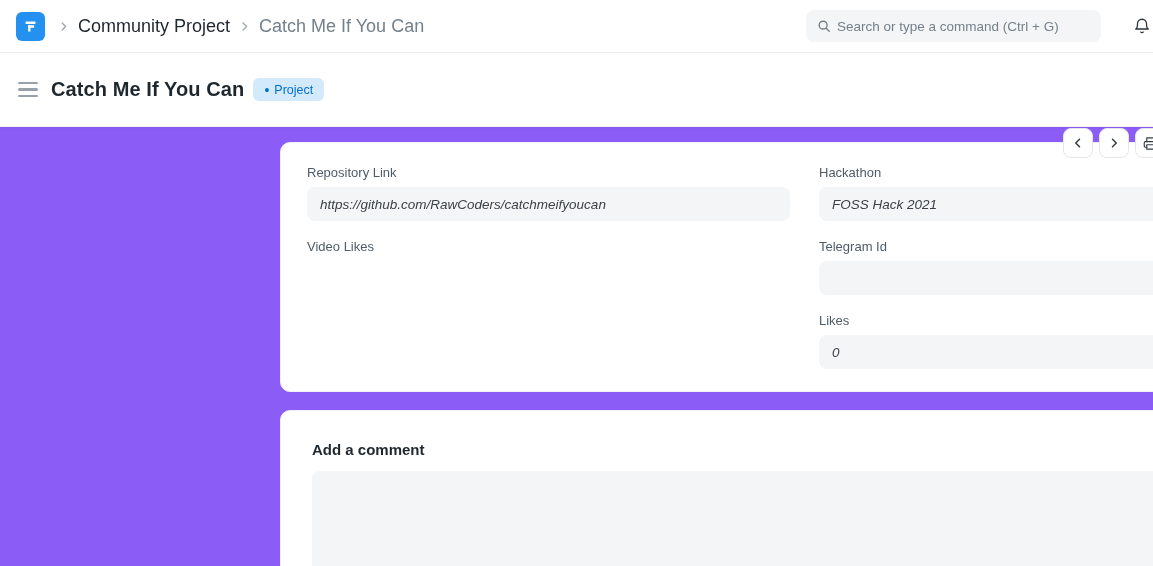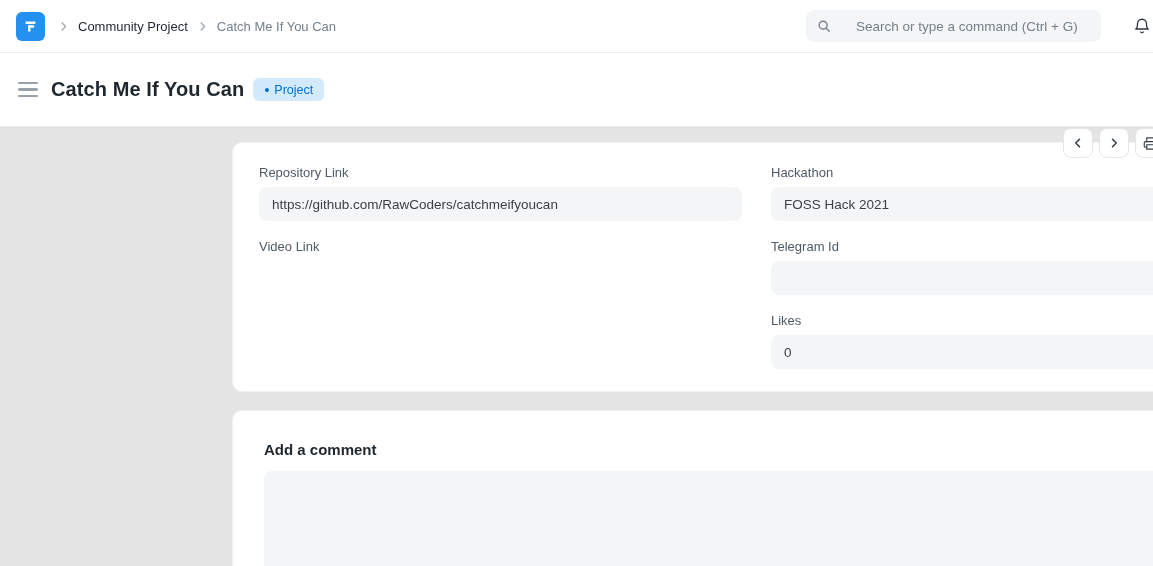--- a/index.html
+++ b/index.html
@@ -22,7 +22,7 @@
   }
   .breadcrumb { display: flex; align-items: center; margin-left: 13px; gap: 9px; }
   .crumb-sep { color: #a0a8b0; display: flex; align-items: center; }
-  .crumb { font-size: 13px; color: #1f272e; text-decoration: none; cursor: pointer; }
+  .crumb { font-size: 18px; color: #1f272e; text-decoration: none; cursor: pointer; }
   .crumb.muted { color: #74808b; }
 
   .search-bar {

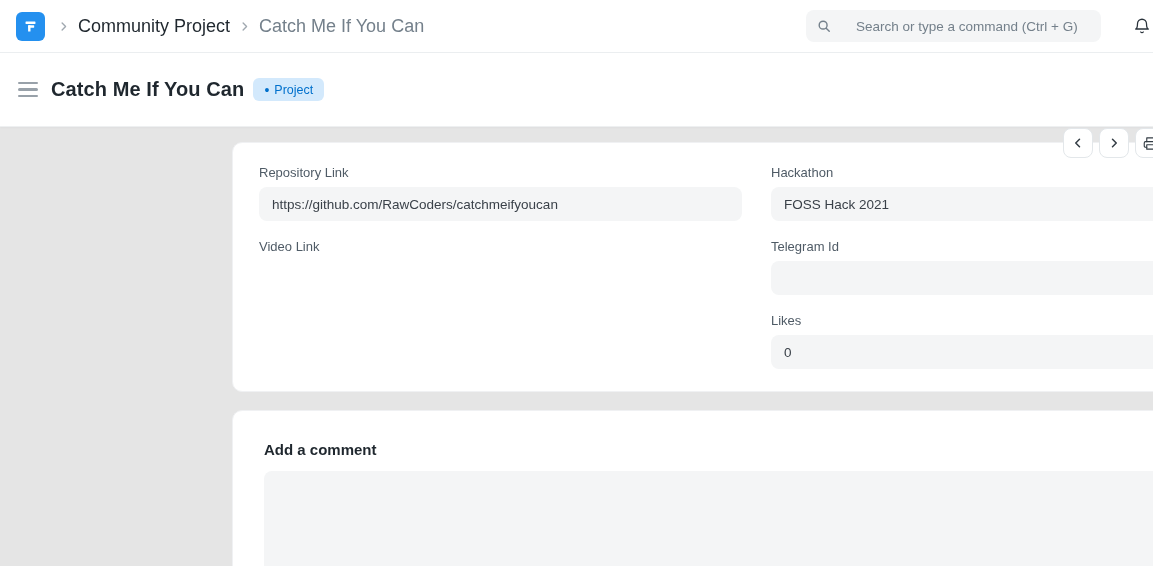--- a/index.html
+++ b/index.html
@@ -28,7 +28,7 @@
   .search-bar {
     margin-left: auto; width: 295px; height: 32px;
     background: #f4f5f6; border-radius: 8px;
-    display: flex; align-items: center; gap: 25px; padding: 0 11px;
+    display: flex; align-items: center; gap: 6px; padding: 0 11px;
     color: #74808b; cursor: text;
   }
   .search-bar span { font-size: 13.5px; color: #74808b; white-space: nowrap; }

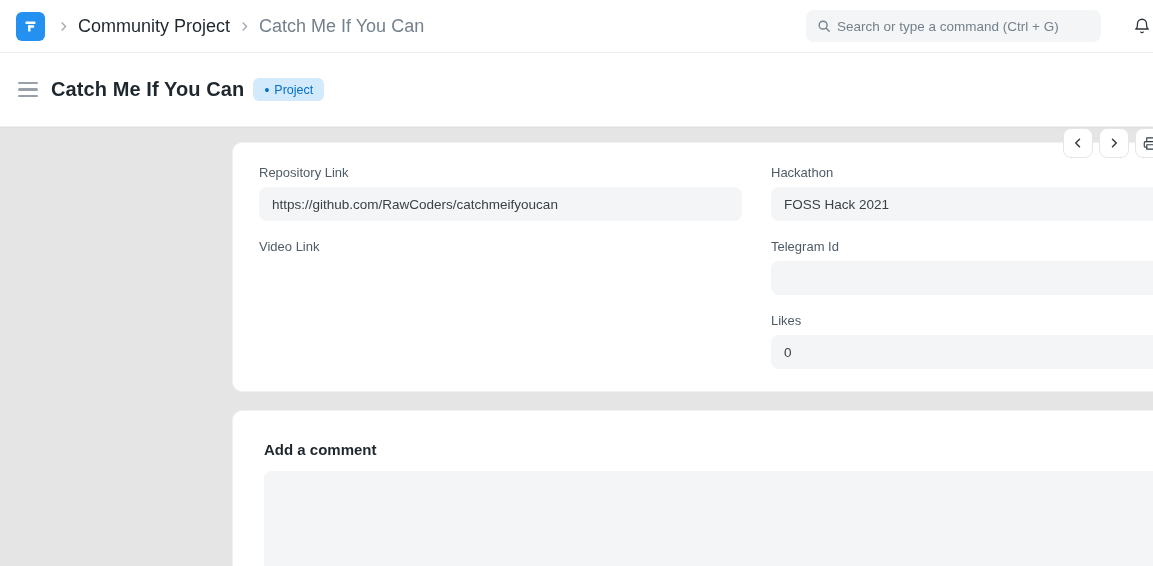--- a/index.html
+++ b/index.html
@@ -63,7 +63,7 @@
 
   
   .content {
-    background: #e5e5e5; height: 439px; overflow: hidden;
+    background: #8b5cf6; height: 439px; overflow: hidden; padding-left: 48px;
   }
   .card {
     margin-left: 232px; width: 1047px; background: #fff;

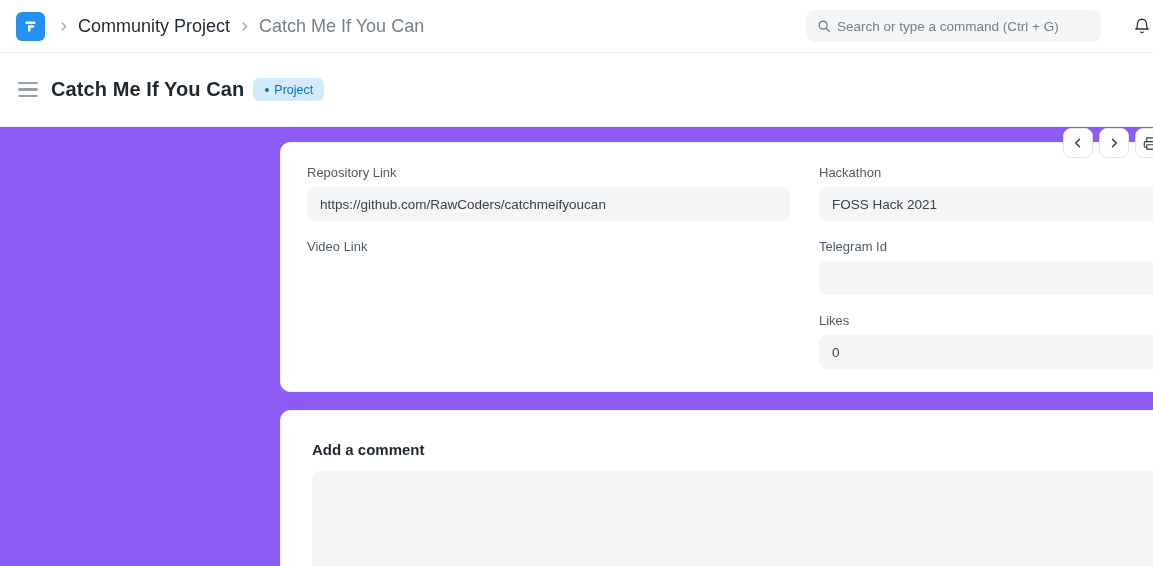--- a/index.html
+++ b/index.html
@@ -78,7 +78,7 @@
   .field-input {
     width: 100%; height: 34px; background: #f4f5f6; border: none; outline: none;
     border-radius: 8px; padding: 0 13px; font-size: 13.5px; color: #3a4149;
-    font-family: "Liberation Sans", "DejaVu Sans", sans-serif; display: block;
+    font-family: "Liberation Sans", "DejaVu Sans", sans-serif; display: block; font-style: italic;
   }
 
   .comment-card { margin-top: 18px; height: 300px; padding: 30px 31px; }

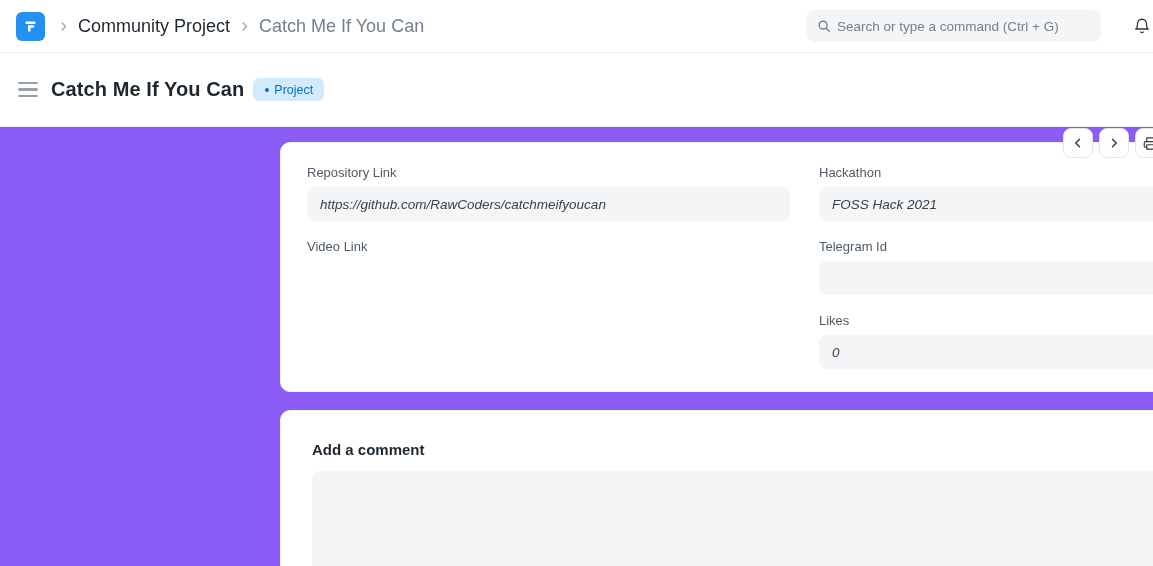--- a/index.html
+++ b/index.html
@@ -170,7 +170,7 @@
         <input class="field-input" type="text" value="https://github.com/RawCoders/catchmeifyoucan" style="">
       </div>
       <div class="field">
-        <label class="field-label">Video Link</label>
+        <label class="field-label">Video Likes</label>
       </div>
     </div>
     <div class="form-col">

